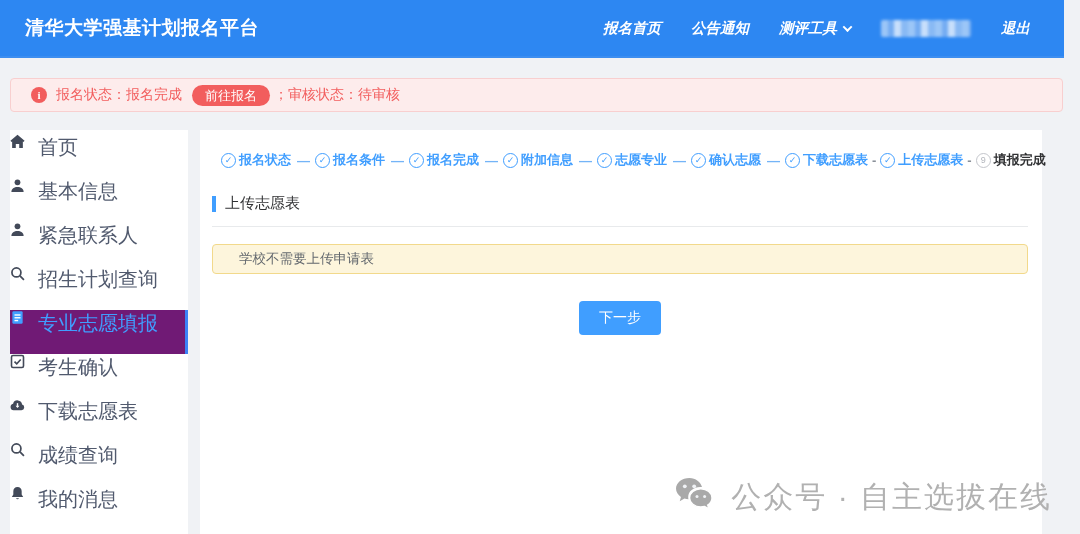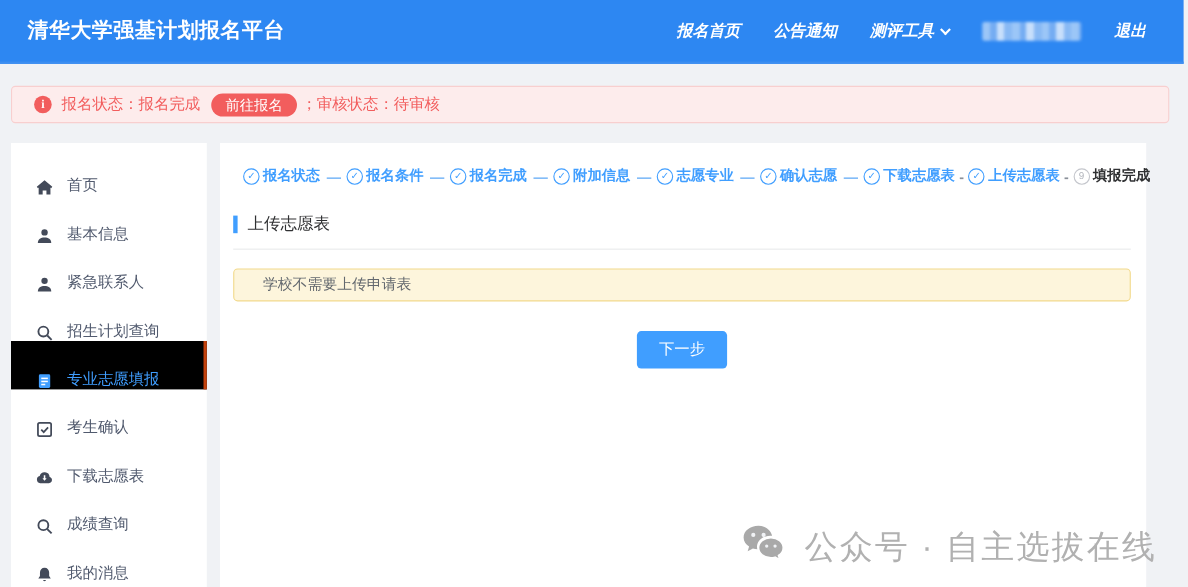--- a/index.html
+++ b/index.html
@@ -12,7 +12,7 @@
 
   
   .header {
-    position:absolute; top:0; left:0; right:4px; height:58px;
+    position:absolute; top:0; left:0; right:16px; height:58px;
     background:#2d87f2; display:flex; align-items:center;
     padding:0 34px 0 25px; border-bottom:2px solid #3d8ef0;
   }

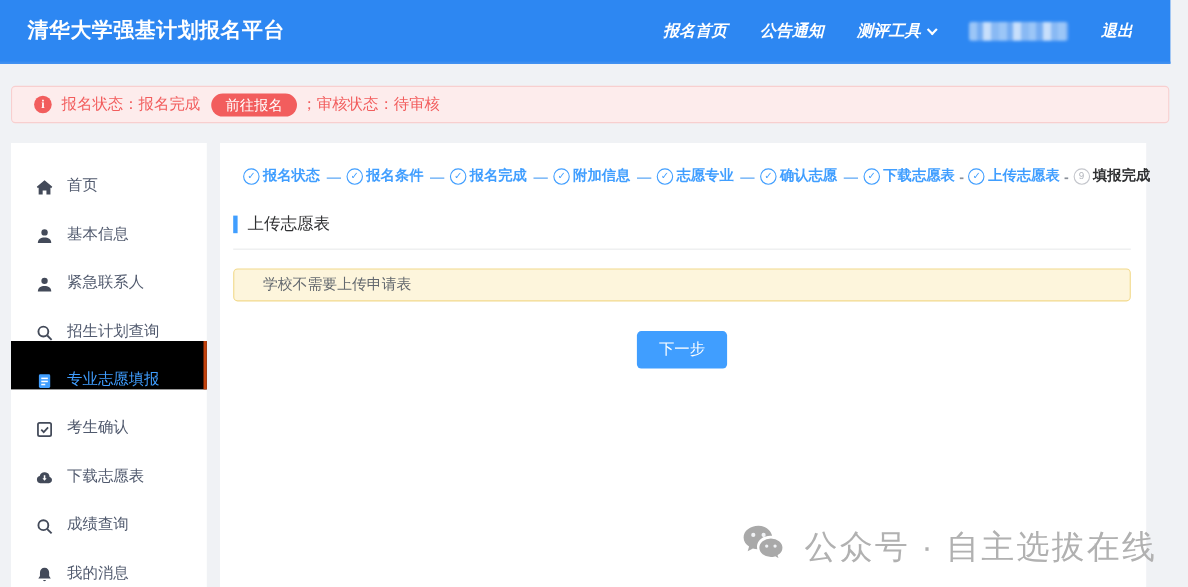--- a/index.html
+++ b/index.html
@@ -48,8 +48,8 @@
     background:#ffffff; padding-top:4px;
   }
   .side-item {
-    height:44px; display:flex; align-items:flex-end; gap:13px;
-    padding-left:23px; font-size:14px; color:#515a6e; cursor:pointer;
+    height:44px; display:flex; align-items:flex-start; gap:13px;
+    font-size:20px; color:#515a6e; cursor:pointer;
   }
   .side-item .s-icon { width:15px; height:15px; display:inline-flex; color:#434a59; flex:none; }
   .side-item .s-icon svg { width:100%; height:100%; }

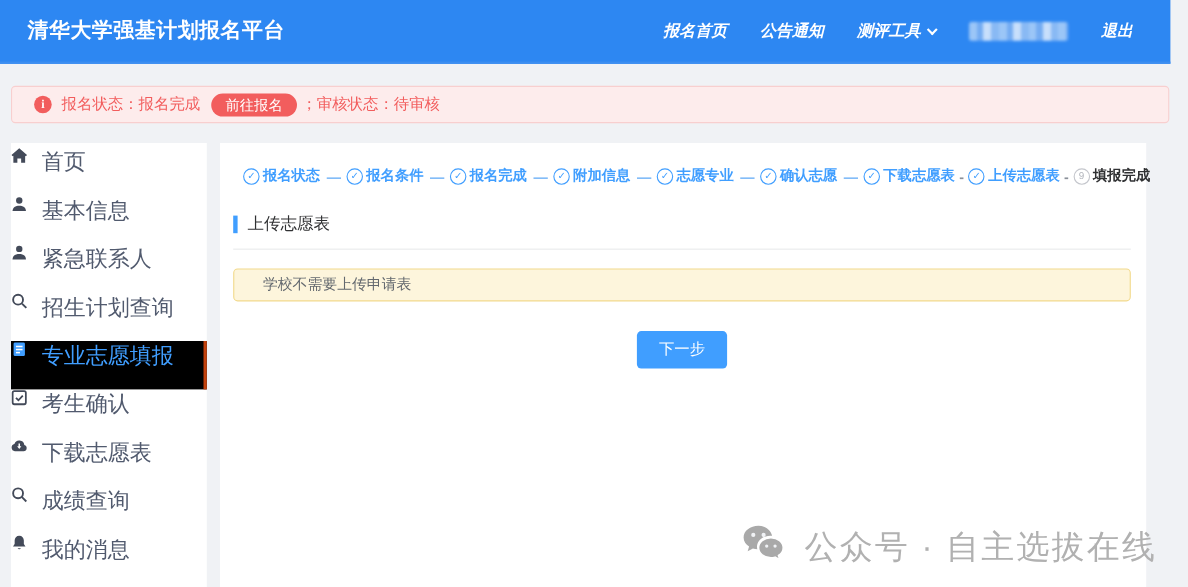--- a/index.html
+++ b/index.html
@@ -53,7 +53,7 @@
   }
   .side-item .s-icon { width:15px; height:15px; display:inline-flex; color:#434a59; flex:none; }
   .side-item .s-icon svg { width:100%; height:100%; }
-  .side-item.active { background:#000000; color:#409eff; border-right:3px solid #c2410c; }
+  .side-item.active { background:#701a75; color:#409eff; border-right:3px solid #3b82f6; }
   .side-item.active .s-icon { color:#409eff; }
 
   

